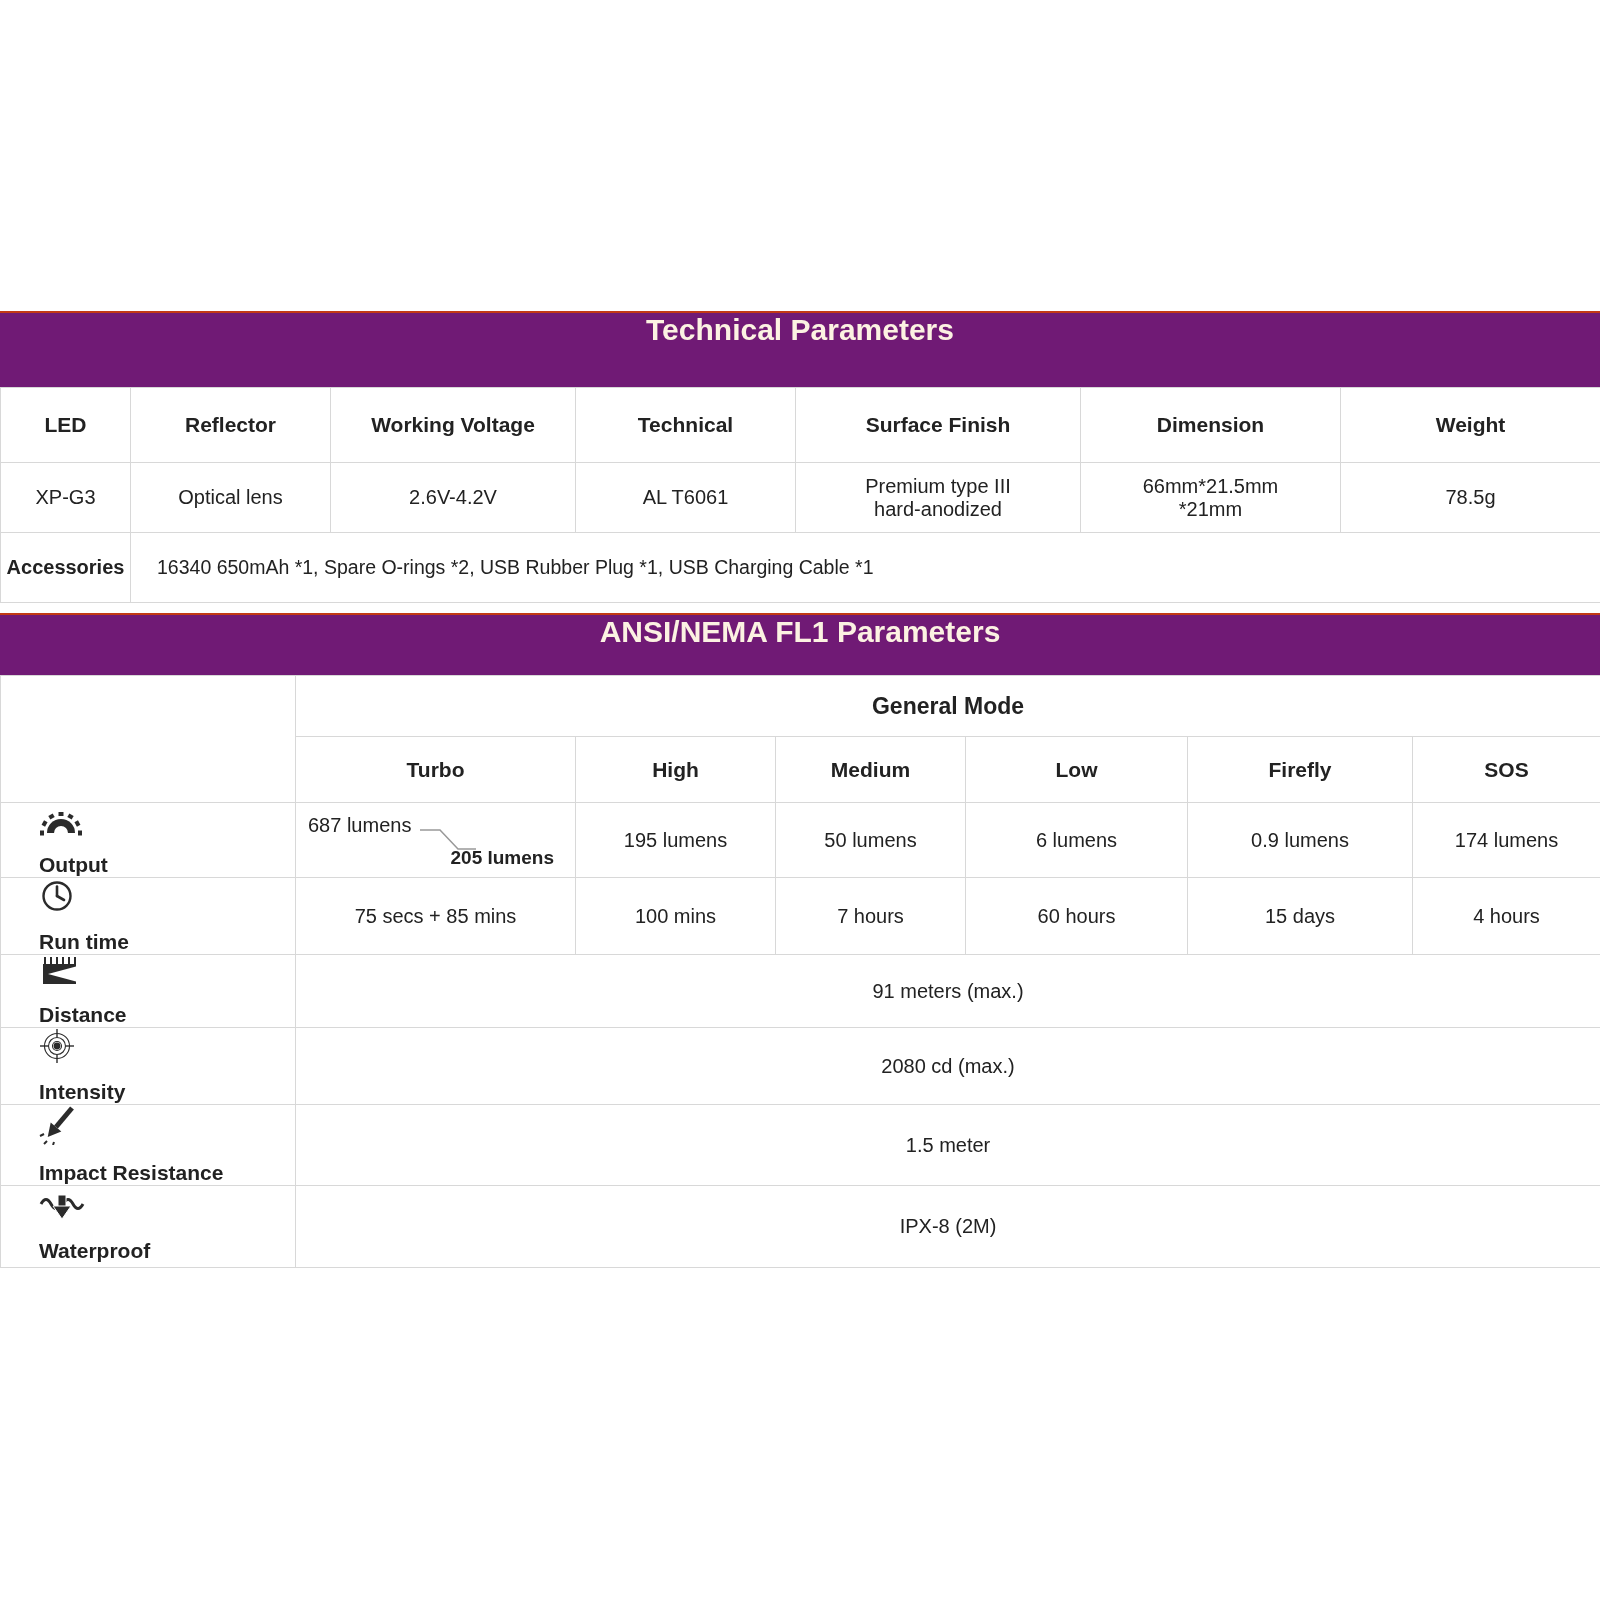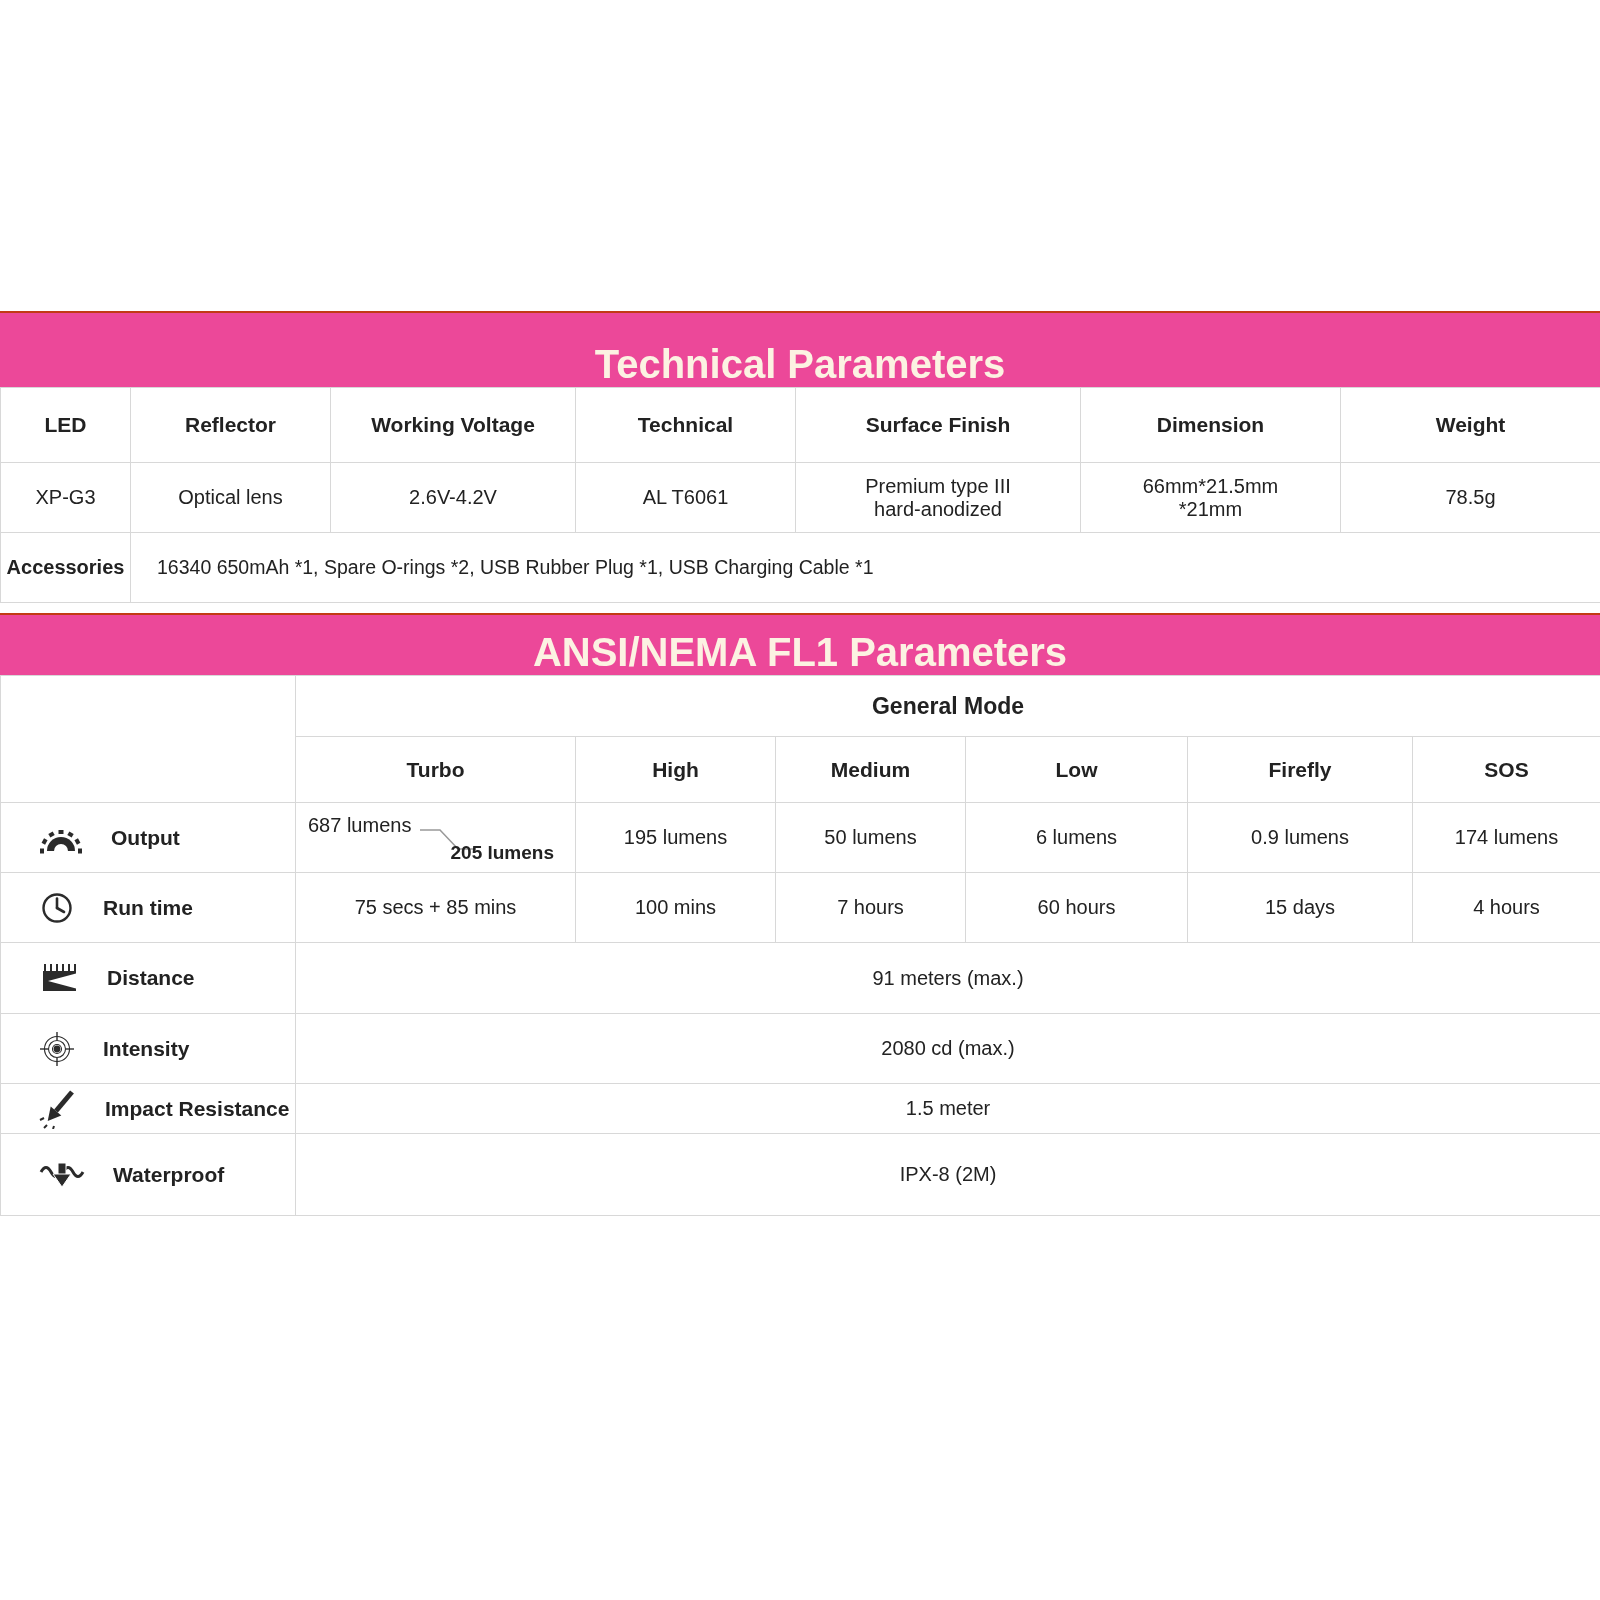--- a/index.html
+++ b/index.html
@@ -10,8 +10,8 @@
   }
   .sheet{position:absolute;top:311px;left:0;width:1600px;}
   .bar{
-    background:#ec4899;color:#fcf2e2;font-weight:bold;font-size:40px;
-    display:flex;align-items:flex-end;justify-content:center;
+    background:#701a75;color:#fcf2e2;font-weight:bold;font-size:30px;
+    display:flex;align-items:flex-start;justify-content:center;
     border-top:2px solid #c23a15;
   }
   .bar-1{height:74px;}

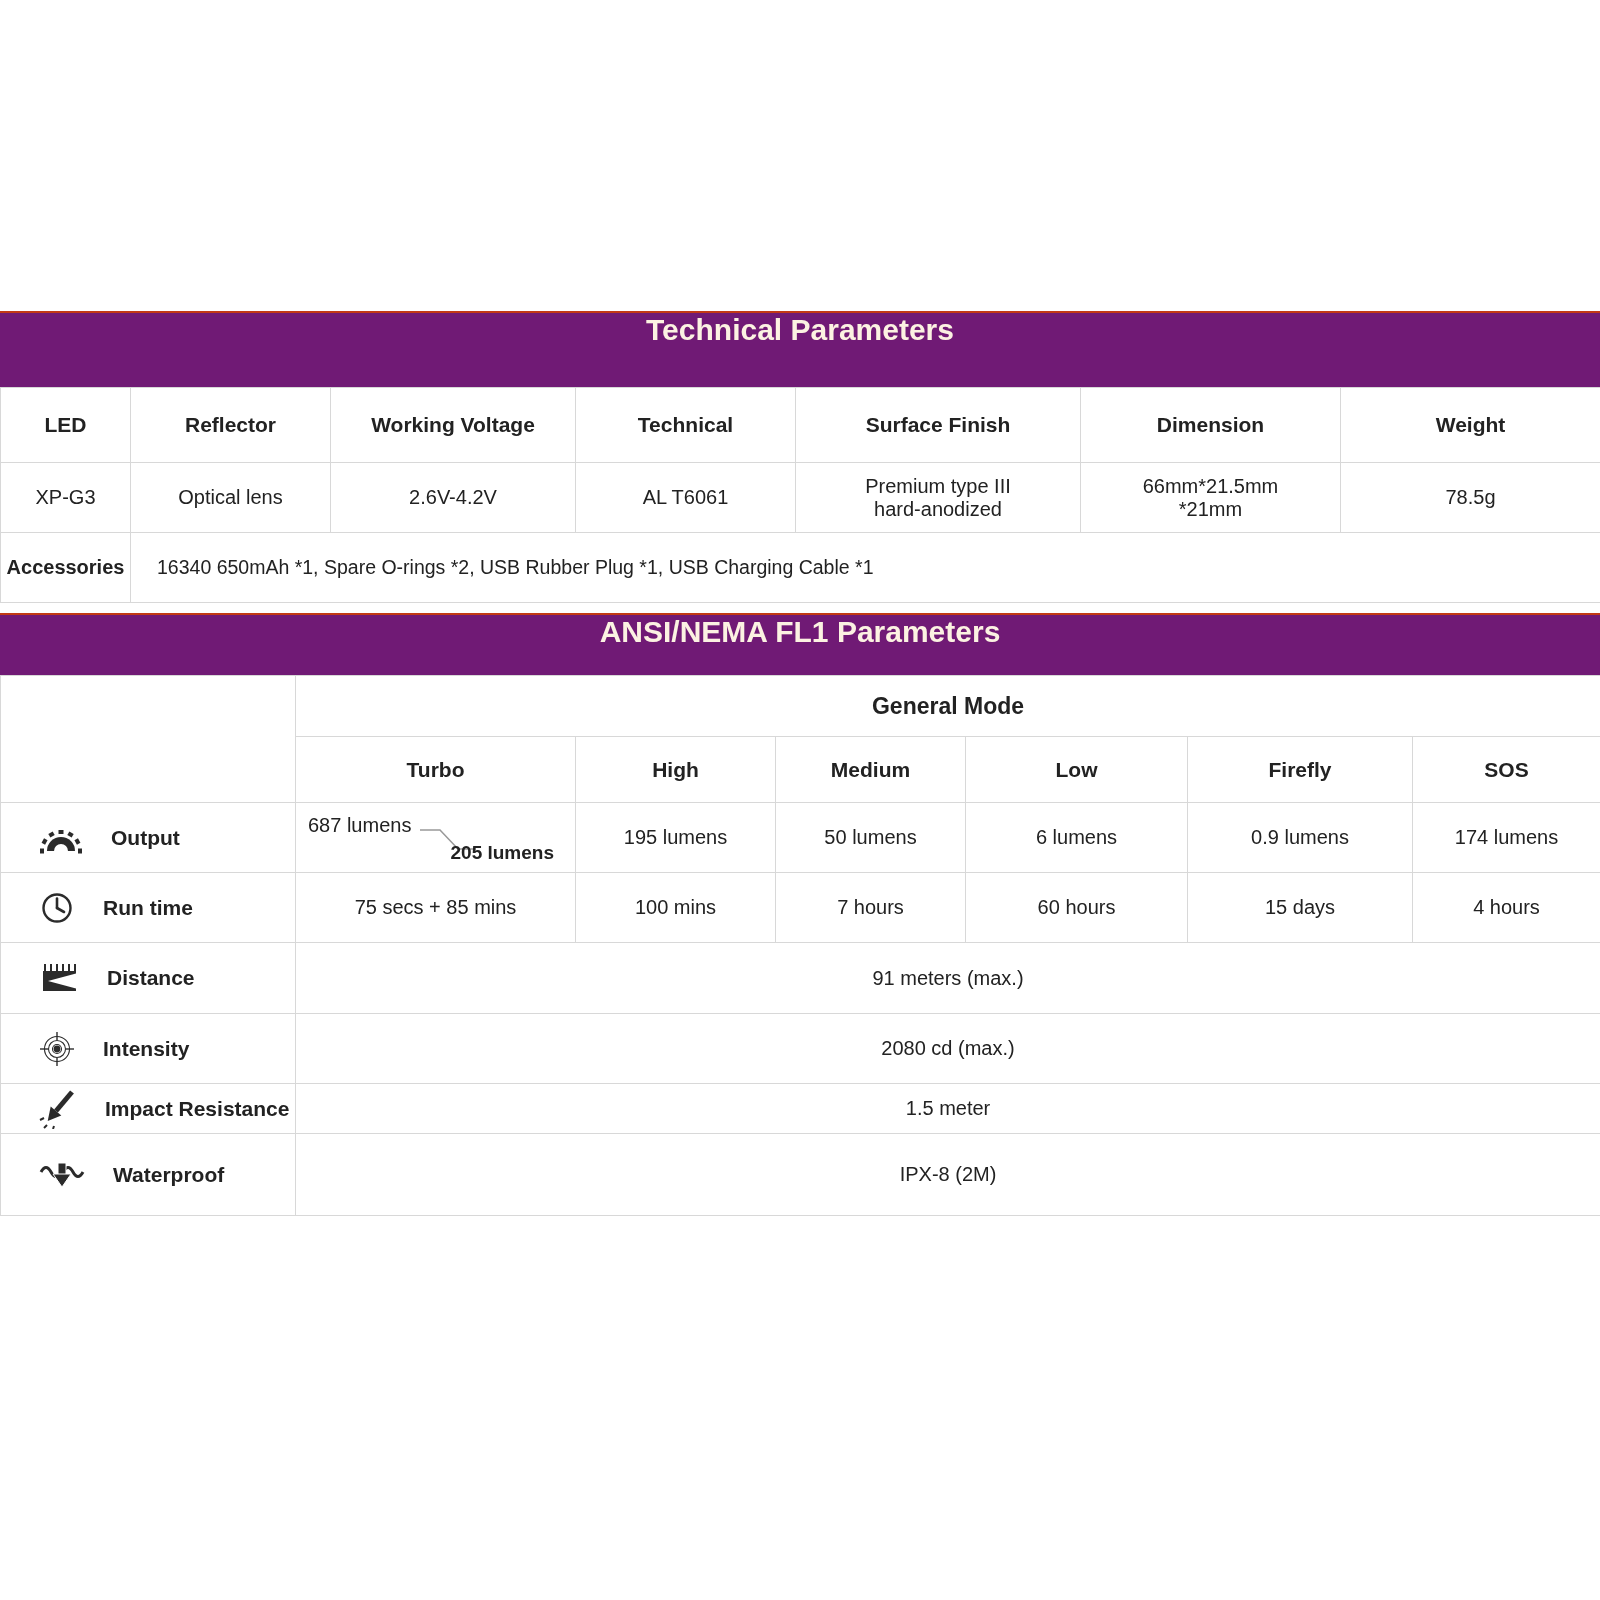--- a/index.html
+++ b/index.html
@@ -41,7 +41,7 @@
   .label-cell{
     text-align:left;font-weight:bold;font-size:21px;
   }
-  .label-inner{display:flex;align-items:center;gap:28px;padding-left:38px;}
+  .label-inner{display:flex;align-items:flex-start;gap:16px;padding-left:38px;flex-direction:column;}
   .icon{flex:0 0 auto;display:inline-flex;}
   
   .turbo-cell{position:relative;}

